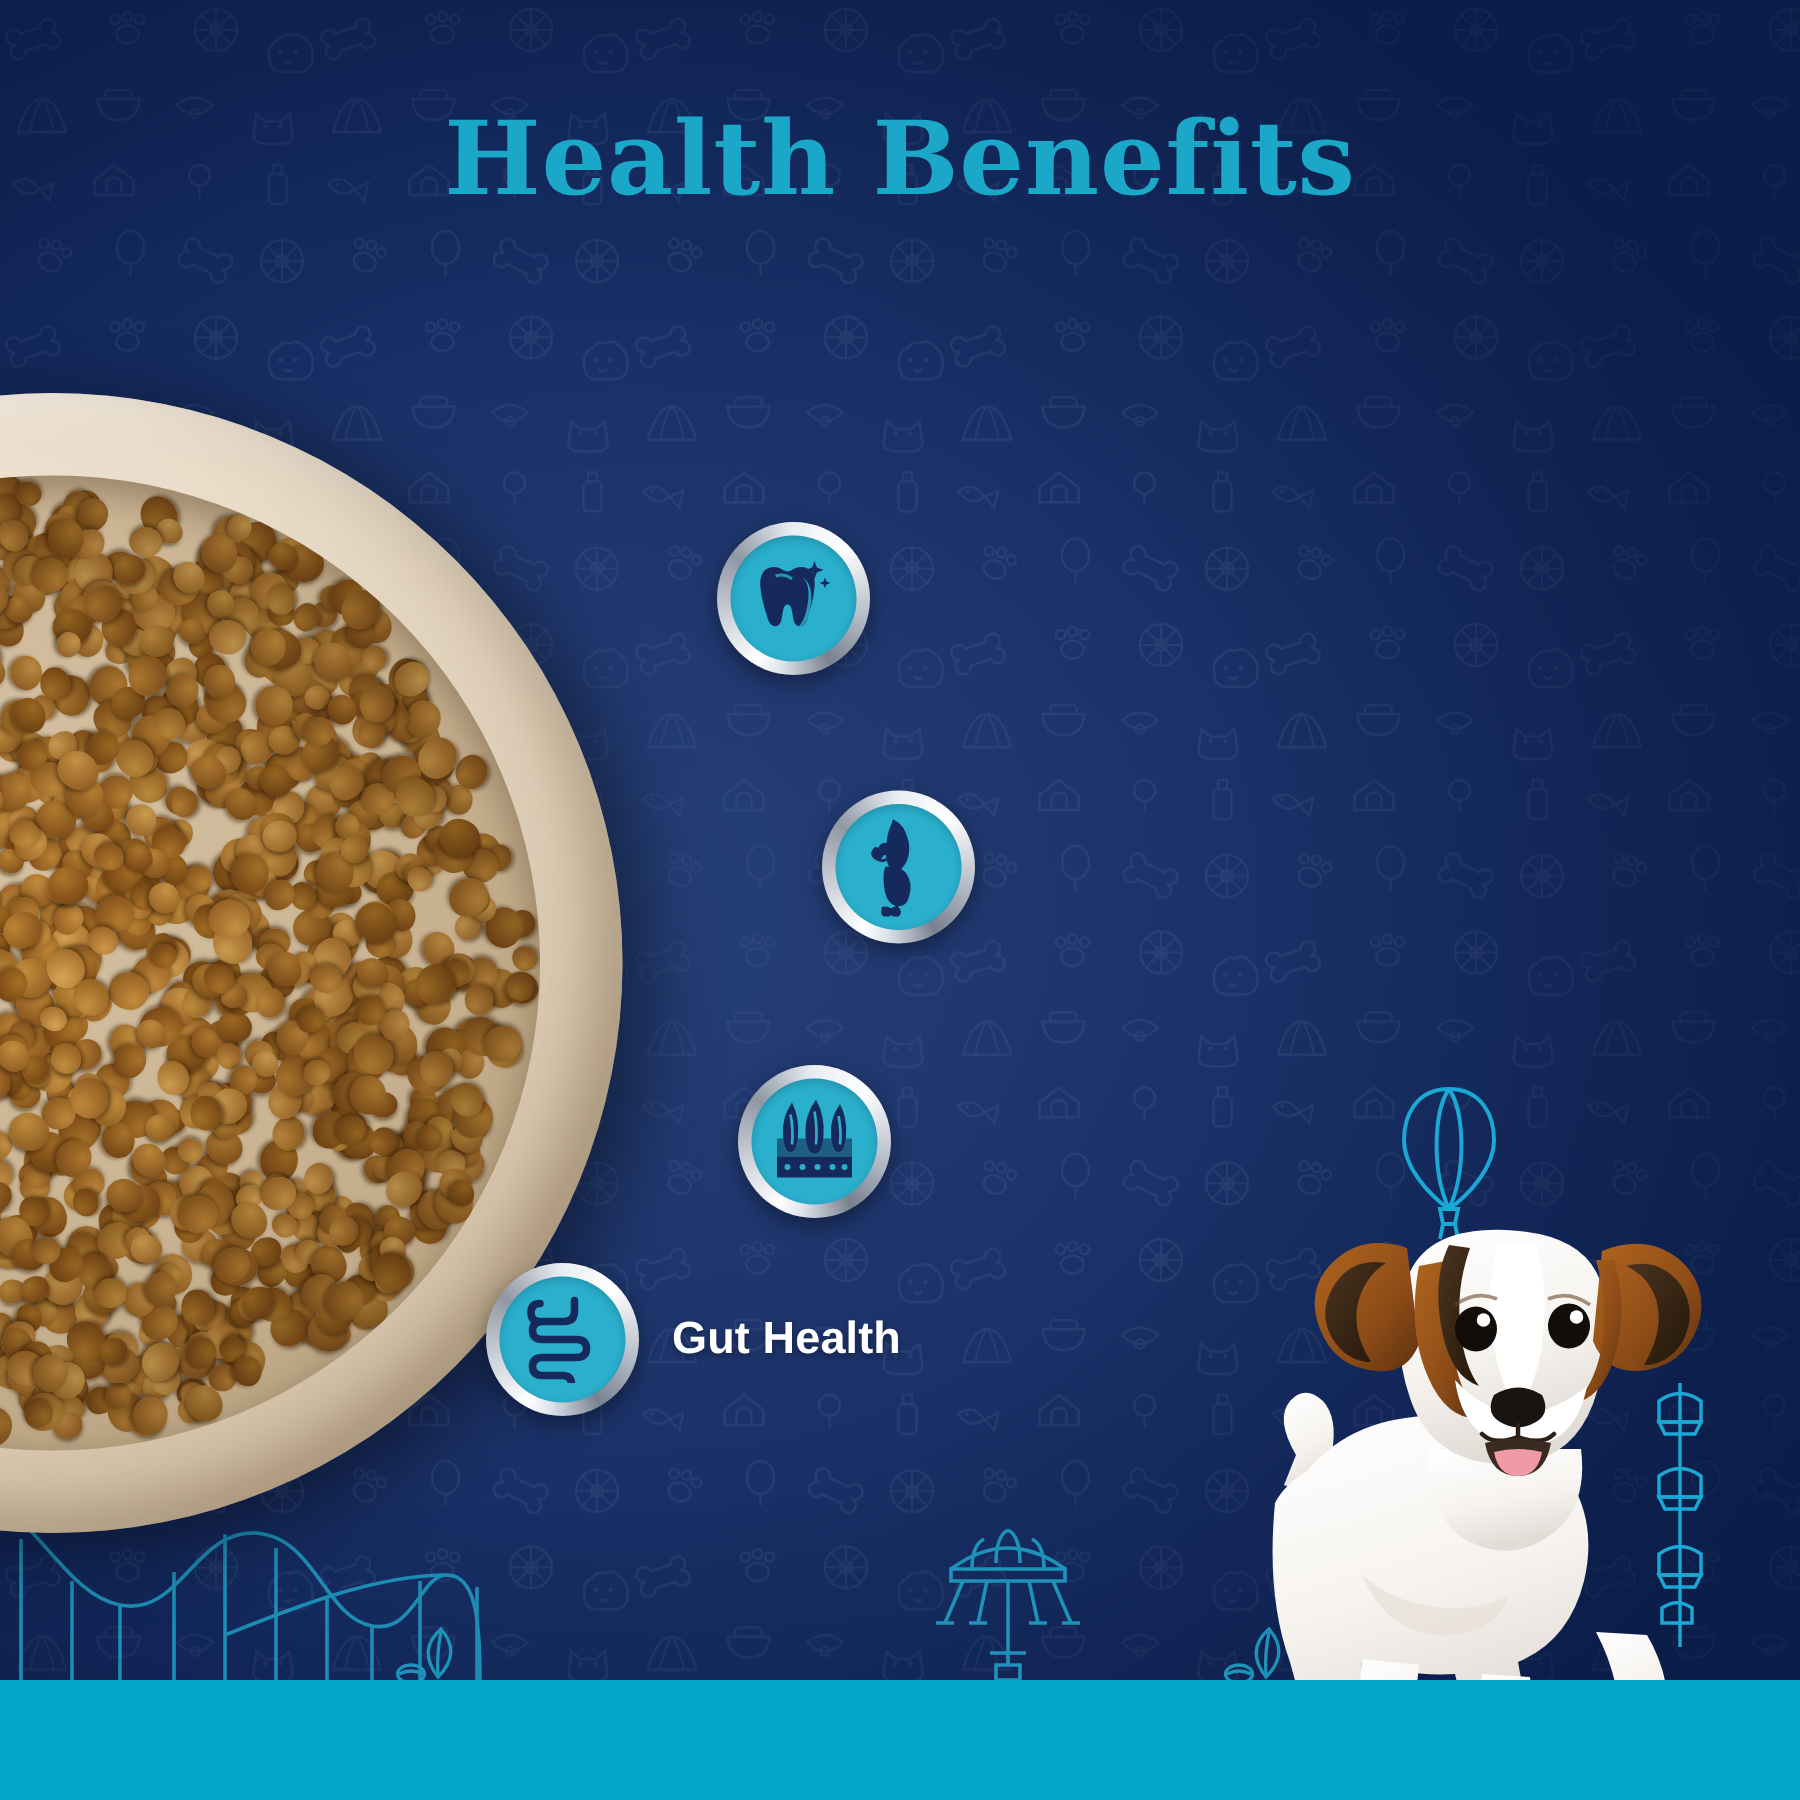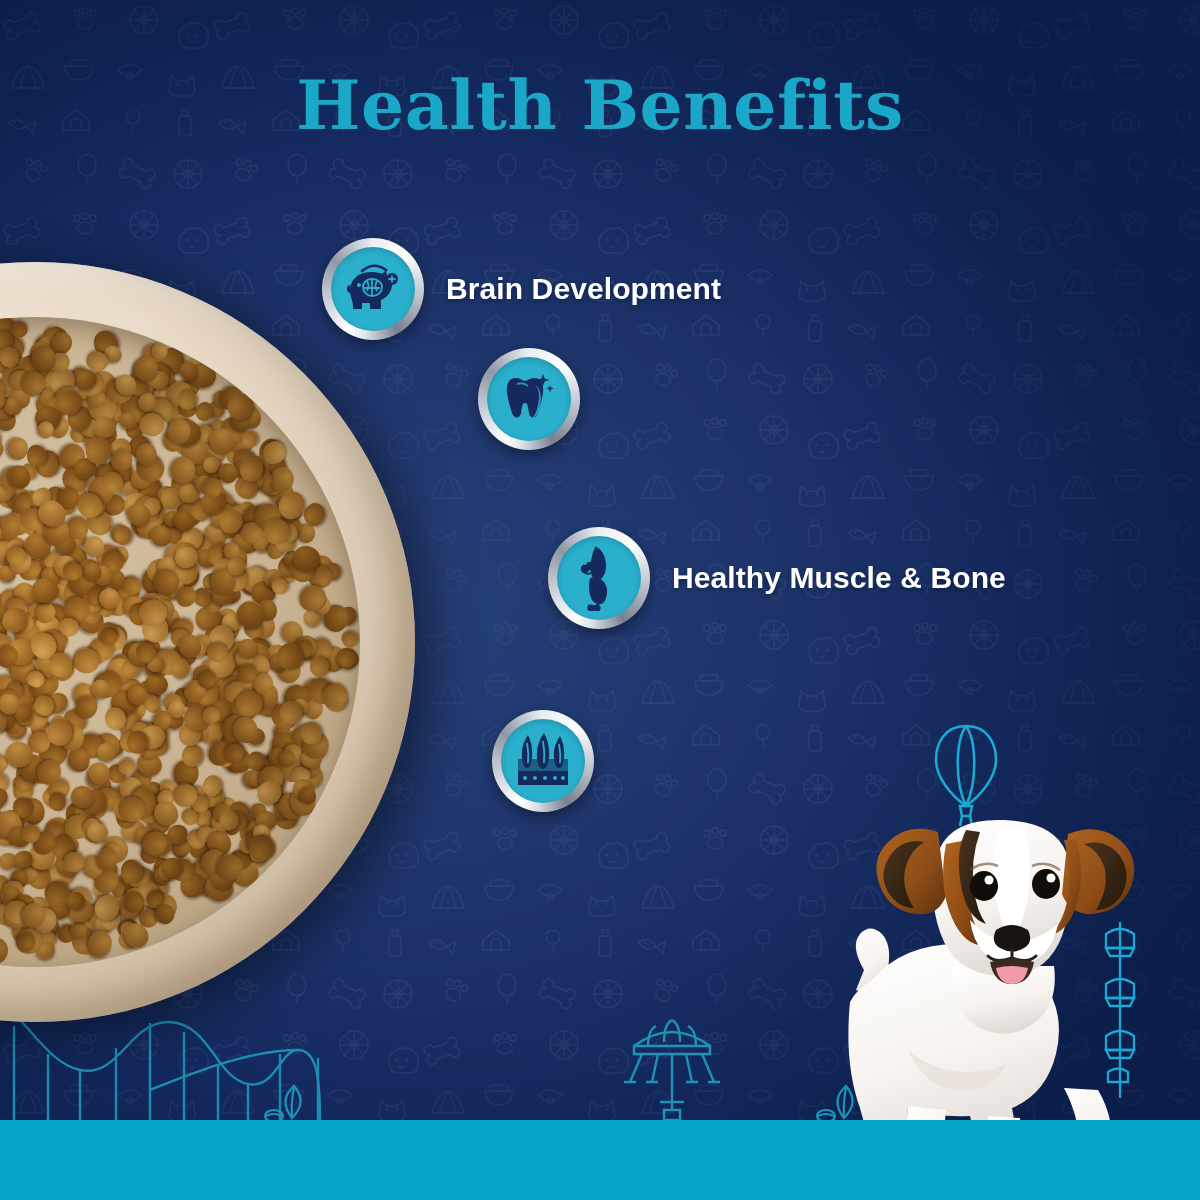--- a/index.html
+++ b/index.html
@@ -1138,30 +1138,6 @@
     </div>
   </div>
 
-  <div class="benefit" style="left:322px;top:238px;">
-    <div class="badge">
-      <div class="badge-fill">
-        <span>
-          <svg width="56" height="52" viewBox="0 0 56 52" aria-hidden="true">
-            <path d="M26 9 C12 9 5 18 5 27 c0 7 3 11 3 16 v3 h9 v-6 h8 v6 h11 v-9 c7 -3 11 -9 11 -16 C47 14 38 9 26 9z" fill="#16295c"></path>
-            <path d="M5 22 C2 22 1 26 3 29 l4 2z" fill="#16295c"></path>
-            <circle cx="14" cy="22" r="2" fill="#2aafcc"></circle>
-            <g fill="none" stroke="#2aafcc" stroke-width="1.8">
-              <path d="M27 16 c-6 0 -9 4 -9 8 c0 5 4 9 9 9 c6 0 10 -4 10 -9 c0 -4 -4 -8 -10 -8z"></path>
-              <path d="M27 16 v17 M22 18 q3 5 0 10 M32 18 q-3 5 0 10 M19 25 h16"></path>
-            </g>
-            <g fill="none" stroke="#16295c" stroke-width="2.6" stroke-linecap="round">
-              <path d="M17 8 q12 -10 24 -1"></path>
-              <path d="M41 7 l1 6 l-6 -1z" fill="#16295c" stroke="none"></path>
-            </g>
-            <circle cx="47" cy="16" r="6" fill="#16295c"></circle>
-            <path d="M47 12.5 v7 M43.5 16 h7" stroke="#2aafcc" stroke-width="1.8"></path>
-          </svg>
-        </span>
-      </div>
-    </div>
-    <div class="benefit-label">Brain Development</div>
-  </div>
 
   <div class="benefit" style="left:478px;top:348px;">
     <div class="badge">

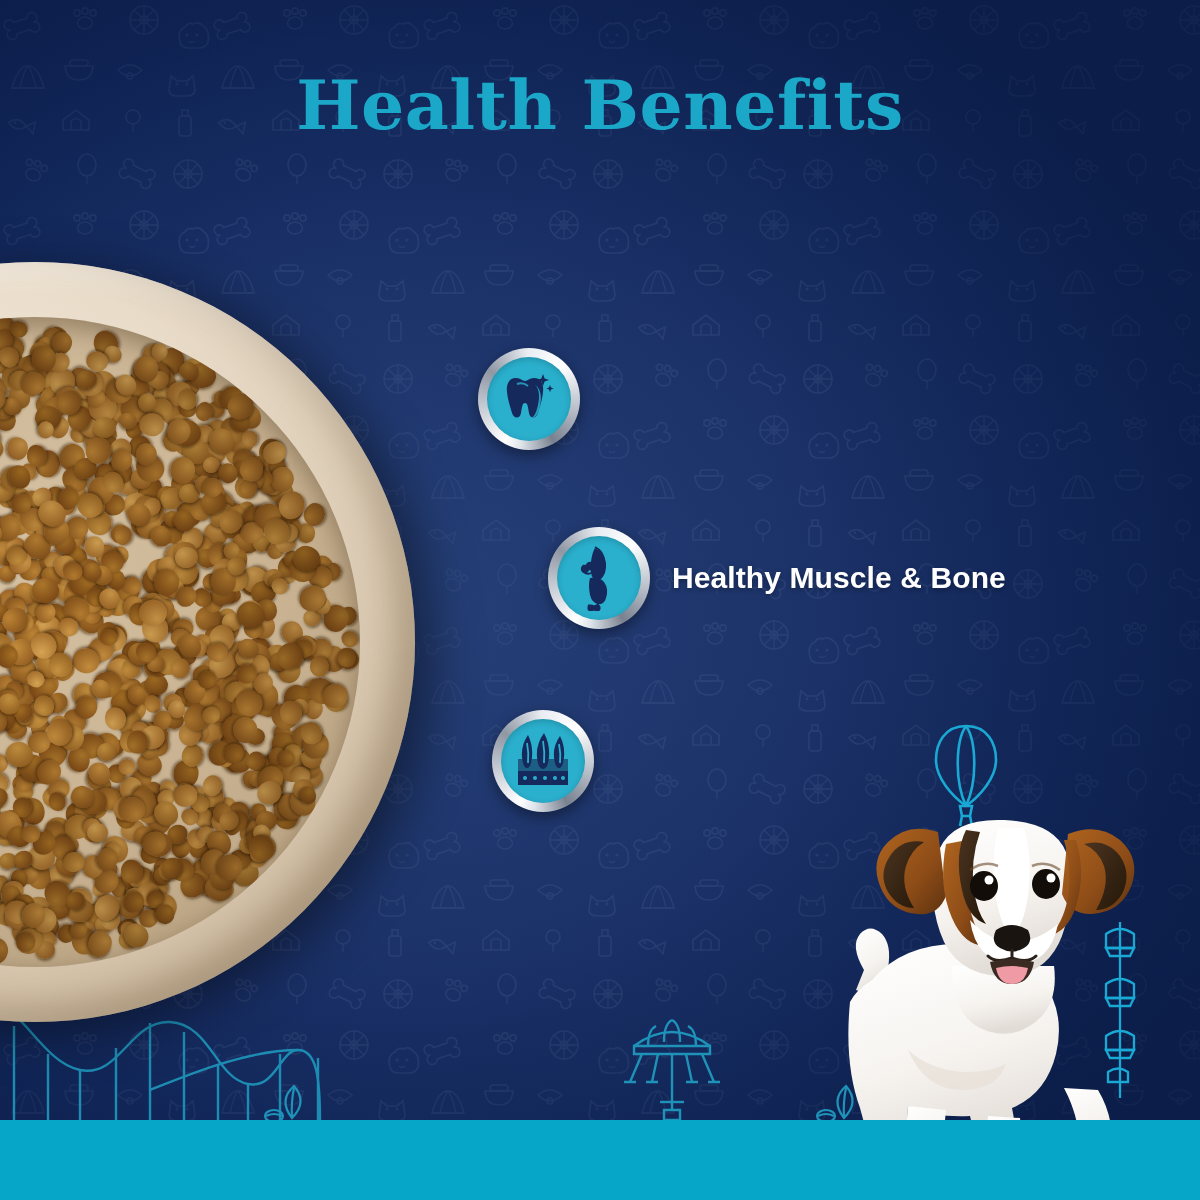--- a/index.html
+++ b/index.html
@@ -1179,7 +1179,6 @@
         </span>
       </div>
     </div>
-    <div class="benefit-label">Healthy Muscle &amp; Bone</div>
   </div>
 
   <div class="benefit" style="left:492px;top:710px;">

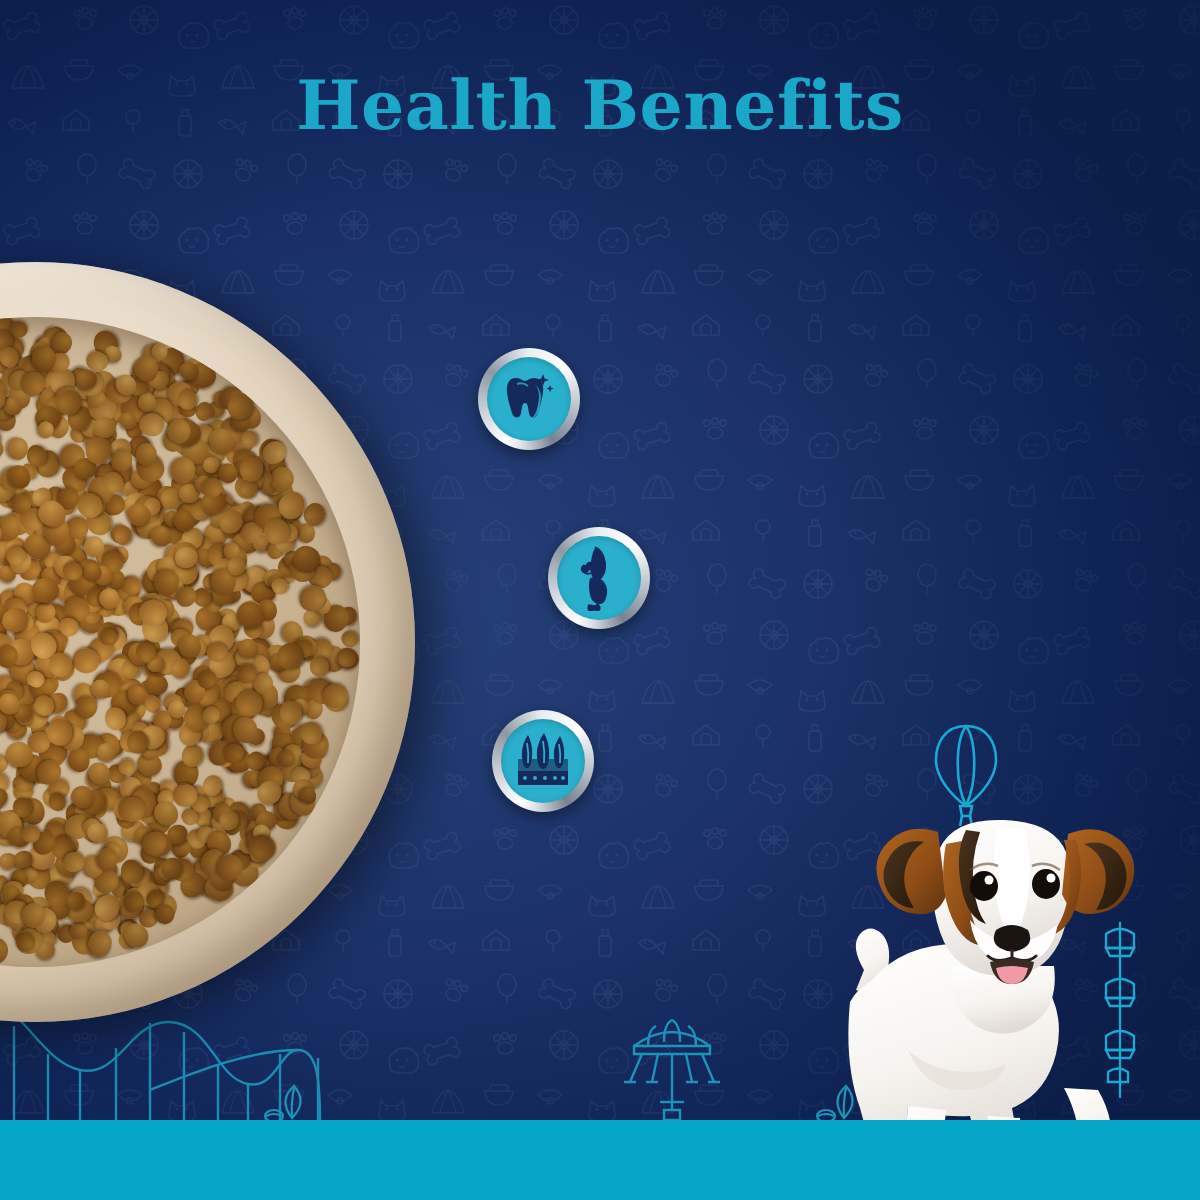--- a/index.html
+++ b/index.html
@@ -1211,6 +1211,26 @@
     </div>
   </div>
 
+  <div class="benefit" style="left:324px;top:842px;">
+    <div class="badge">
+      <div class="badge-fill">
+        <span>
+          <svg width="56" height="58" viewBox="0 0 56 58" aria-hidden="true">
+            <g fill="none" stroke="#16295c" stroke-width="5" stroke-linecap="round" stroke-linejoin="round">
+              <path d="M36 3 v7 q0 7 -7 7 h-14 q-7 0 -7 6 q0 6 7 6 h22 q7 0 7 6 q0 6 -7 6 h-22 q-7 0 -7 6 q0 6 7 6 h13 q6 0 6 6 v5"></path>
+              <path d="M13 17 q-6 0 -6 -6 q0 -6 6 -6"></path>
+            </g>
+            <g fill="#2aafcc">
+              <circle cx="21" cy="22" r="1.9"></circle>
+              <circle cx="33" cy="34" r="1.9"></circle>
+              <circle cx="17" cy="46" r="1.9"></circle>
+            </g>
+          </svg>
+        </span>
+      </div>
+    </div>
+    <div class="benefit-label">Gut Health</div>
+  </div>
 
   <div class="puppy">
     <svg width="392" height="430" viewBox="0 0 392 430" aria-hidden="true">

